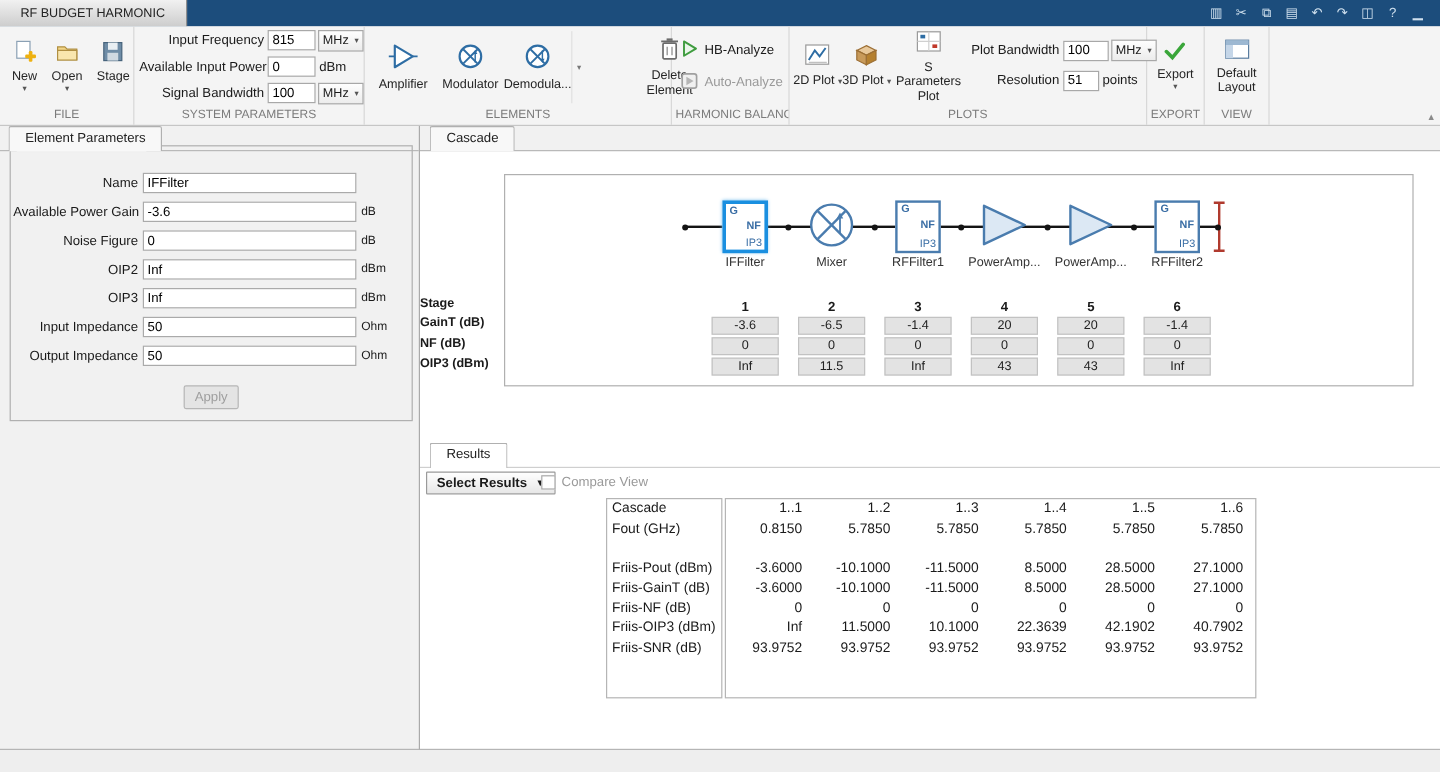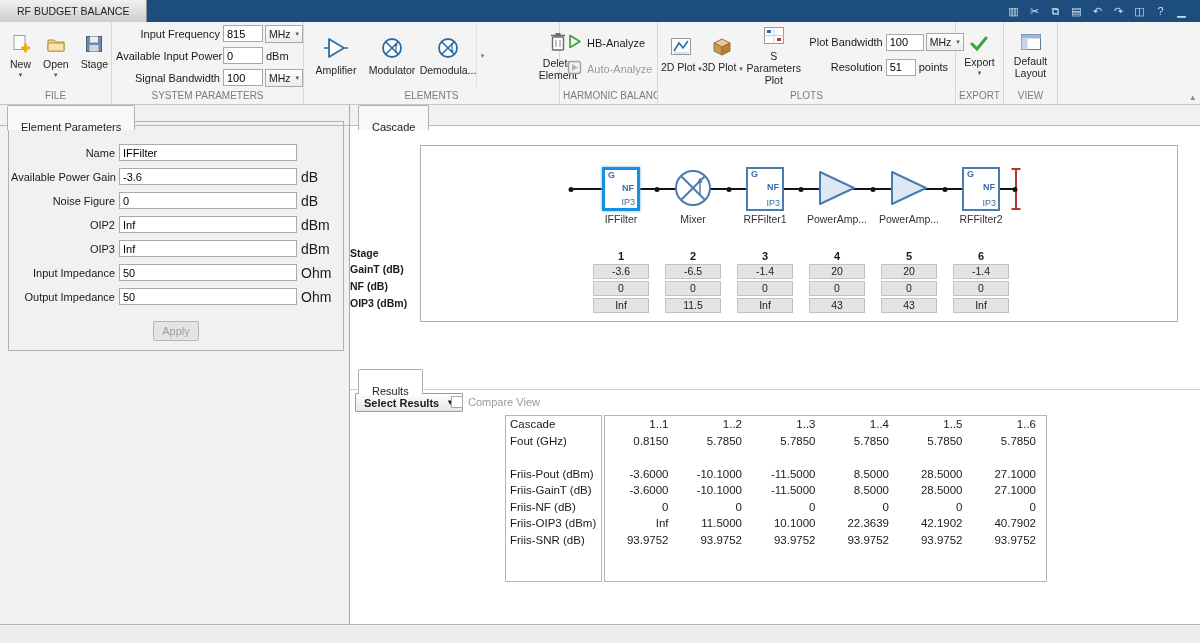--- a/index.html
+++ b/index.html
@@ -107,7 +107,7 @@
 <div class="app">
 
   <div class="titlebar">
-    <div class="title-tab">RF BUDGET BALANCE</div>
+    <div class="title-tab">RF BUDGET HARMONIC</div>
     <div class="title-icons">
         <span class="tbar-ic">▥</span>
         <span class="tbar-ic">✂</span>

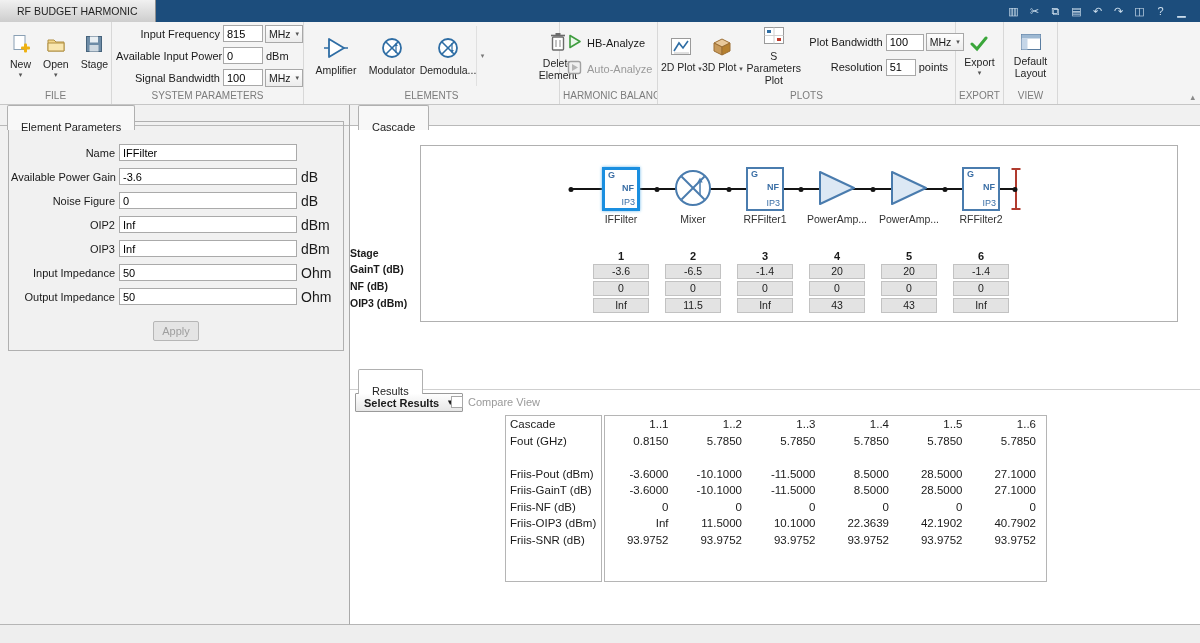--- a/index.html
+++ b/index.html
@@ -53,7 +53,7 @@
 .right-panel{position:absolute;left:350px;top:0;width:850px;height:520px;background:#ffffff;border-bottom:1px solid #b5b5b5;}
 .topstrip{position:absolute;left:0;top:0;width:100%;height:21px;background:#f1f1f1;}
 .tabline{position:absolute;left:0;height:1px;background:#b9b9b9;width:100%;}
-.doc-tab{position:absolute;top:0;height:21px;line-height:19px;background:#f8f8f8;border:1px solid #b0b0b0;border-bottom:none;border-radius:2px 2px 0 0;padding:12px 13px;font-size:11px;color:#222;z-index:3;}
+.doc-tab{position:absolute;top:0;height:21px;line-height:19px;background:#f8f8f8;border:1px solid #b0b0b0;border-bottom:none;border-radius:2px 2px 0 0;padding:0 13px;font-size:11px;color:#222;z-index:3;}
 .lp-tab{left:7px;}
 .tl-left{top:20px;}
 .cascade-tab{left:8px;}

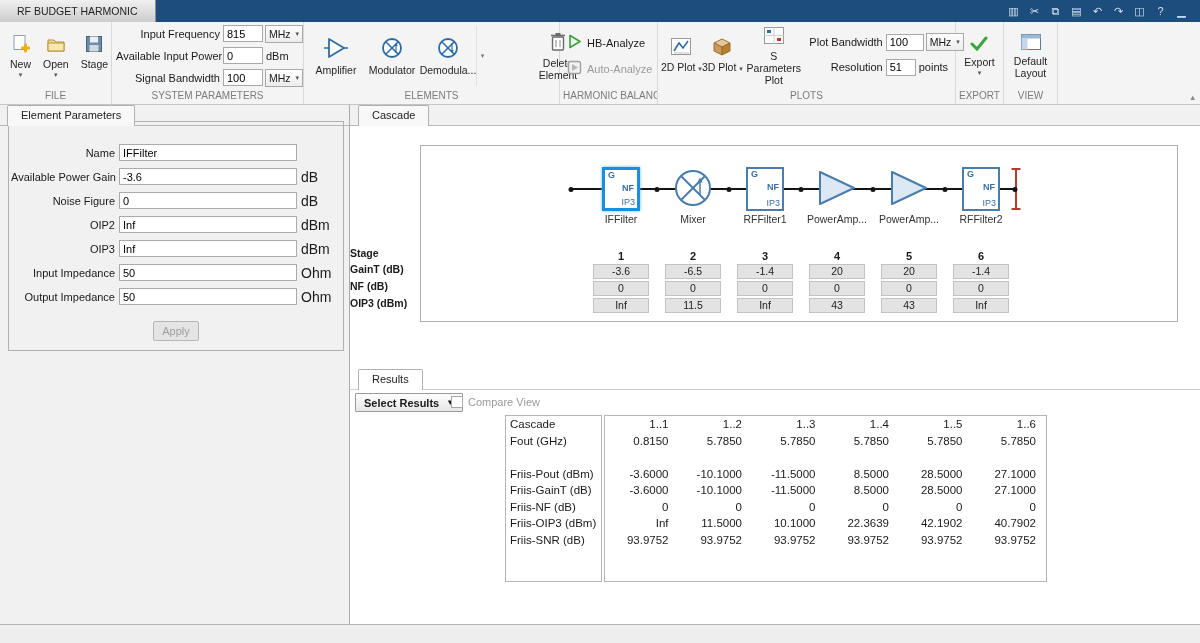--- a/index.html
+++ b/index.html
@@ -68,7 +68,7 @@
 .param-row{display:flex;align-items:center;margin-bottom:7px;}
 .param-label{width:104px;text-align:right;margin-right:4px;font-size:11px;white-space:nowrap;}
 .param-input{width:178px;height:17px;border:1px solid #aaa;background:#fff;font-size:11px;padding:0 3px;font-family:inherit;}
-.param-unit{margin-left:4px;font-size:14px;width:30px;}
+.param-unit{margin-left:4px;font-size:10px;width:30px;}
 .apply-btn{position:absolute;bottom:9px;left:50%;transform:translateX(-50%);width:46px;height:20px;background:#e4e4e4;border:1px solid #b6b6b6;border-radius:2px;color:#9e9e9e;font-size:11px;font-family:inherit;}
 
 

